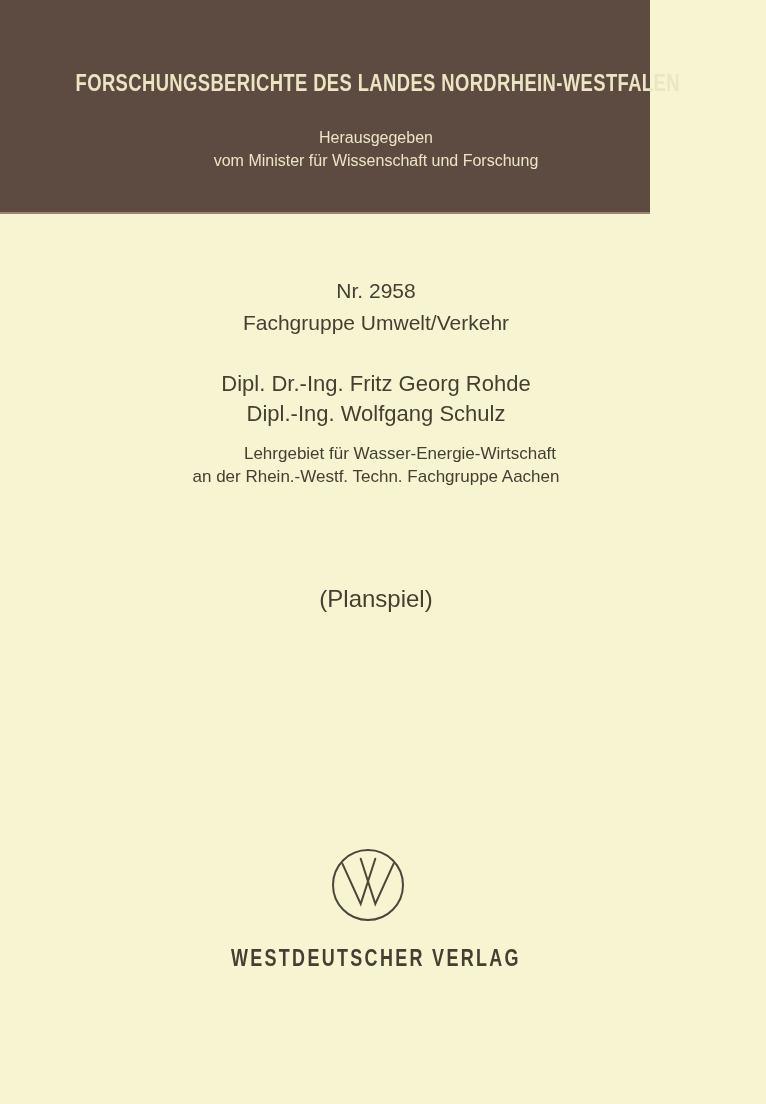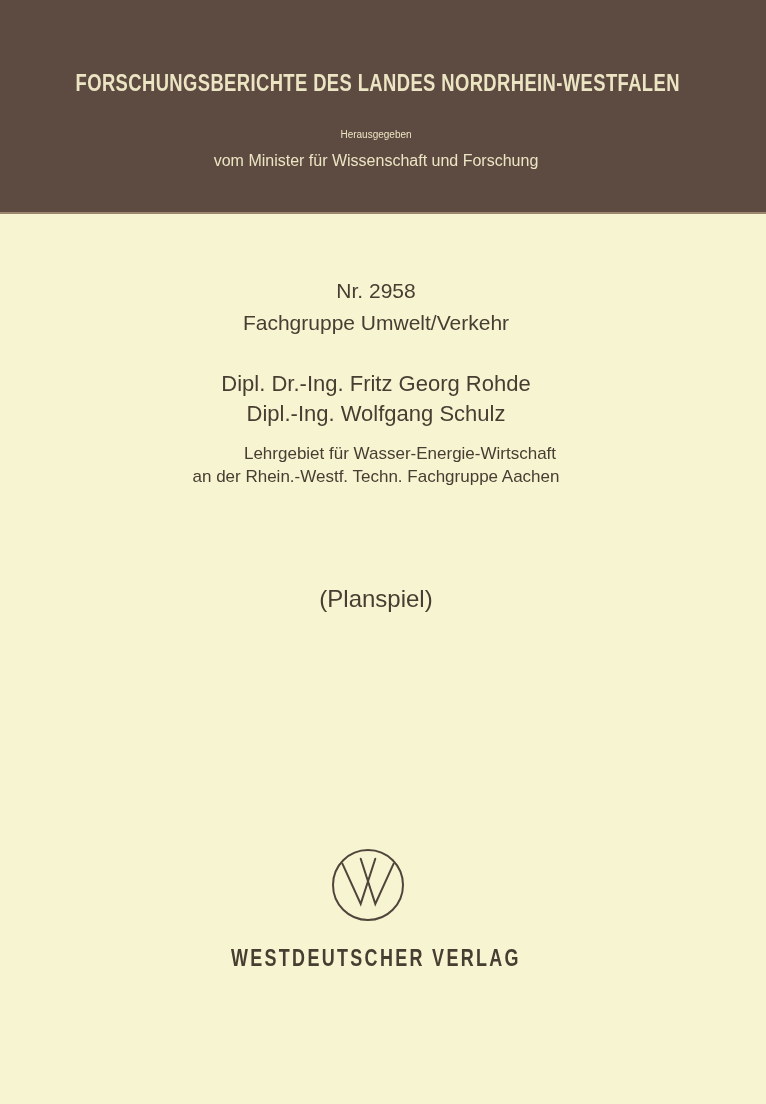--- a/index.html
+++ b/index.html
@@ -24,7 +24,7 @@
   .band{
     position:absolute;
     left:0;top:0;
-    width:766px;height:214px;
+    width:650px;height:214px;
     background:var(--band);
     border-bottom:2px solid #9c8670;
     padding-left:8px;

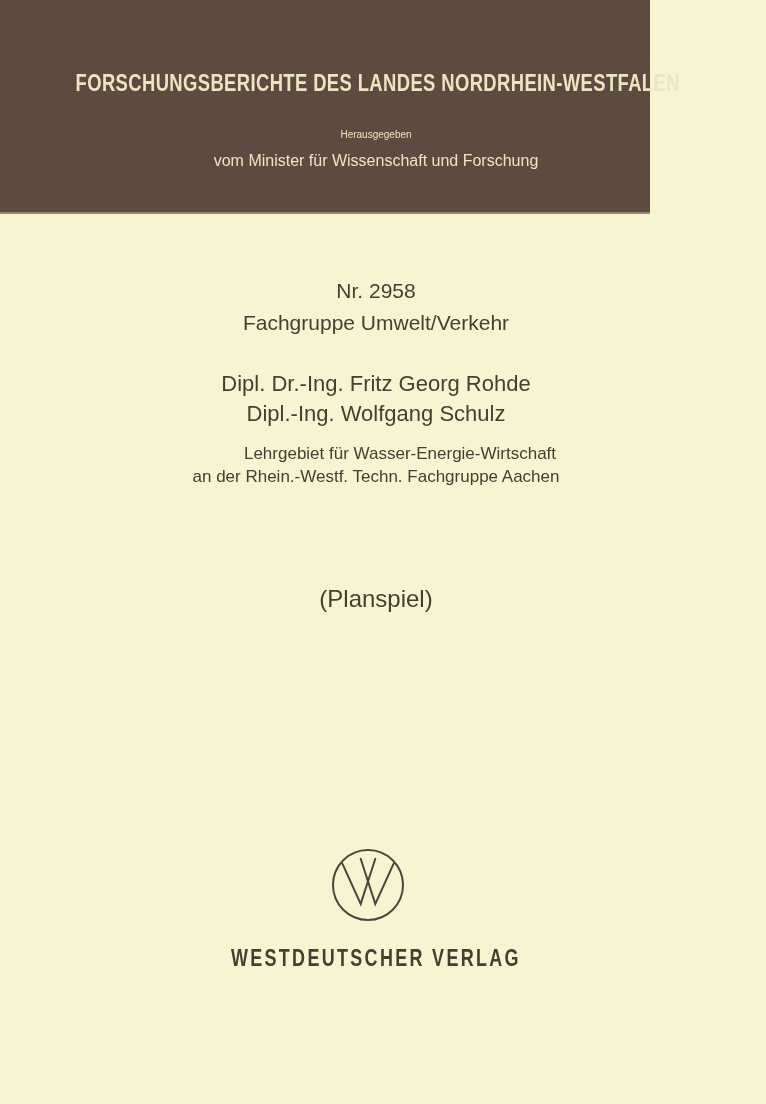--- a/index.html
+++ b/index.html
@@ -50,7 +50,7 @@
   }
   .edited-by{
     top:129px;
-    font-size:10px;
+    font-size:16px;
     color:var(--band-text);
   }
   .editor{

